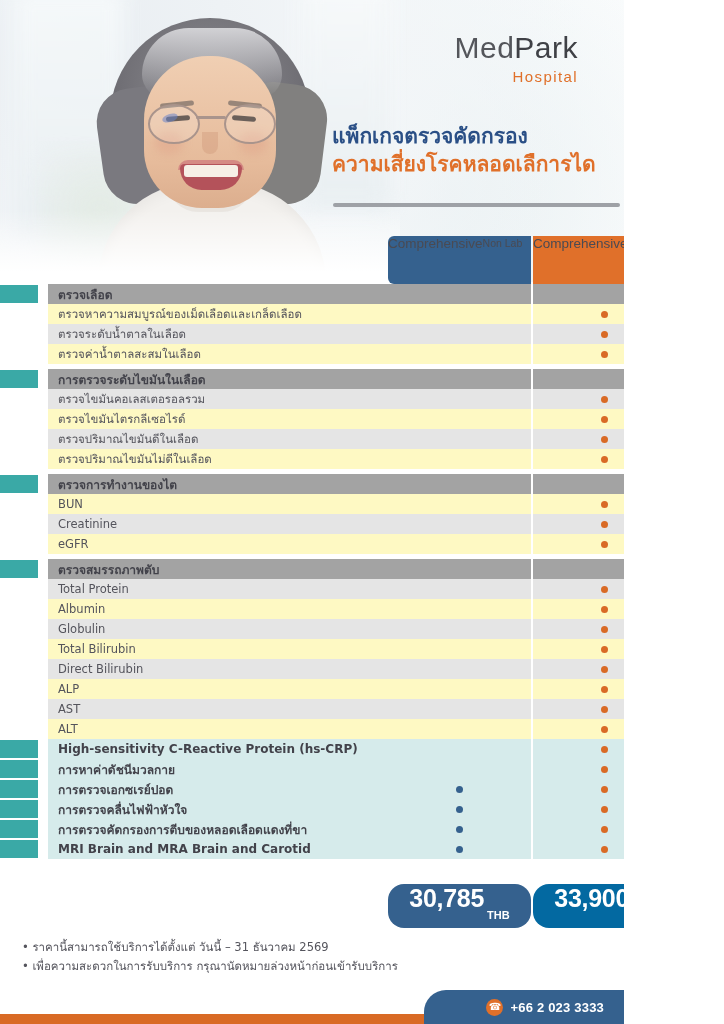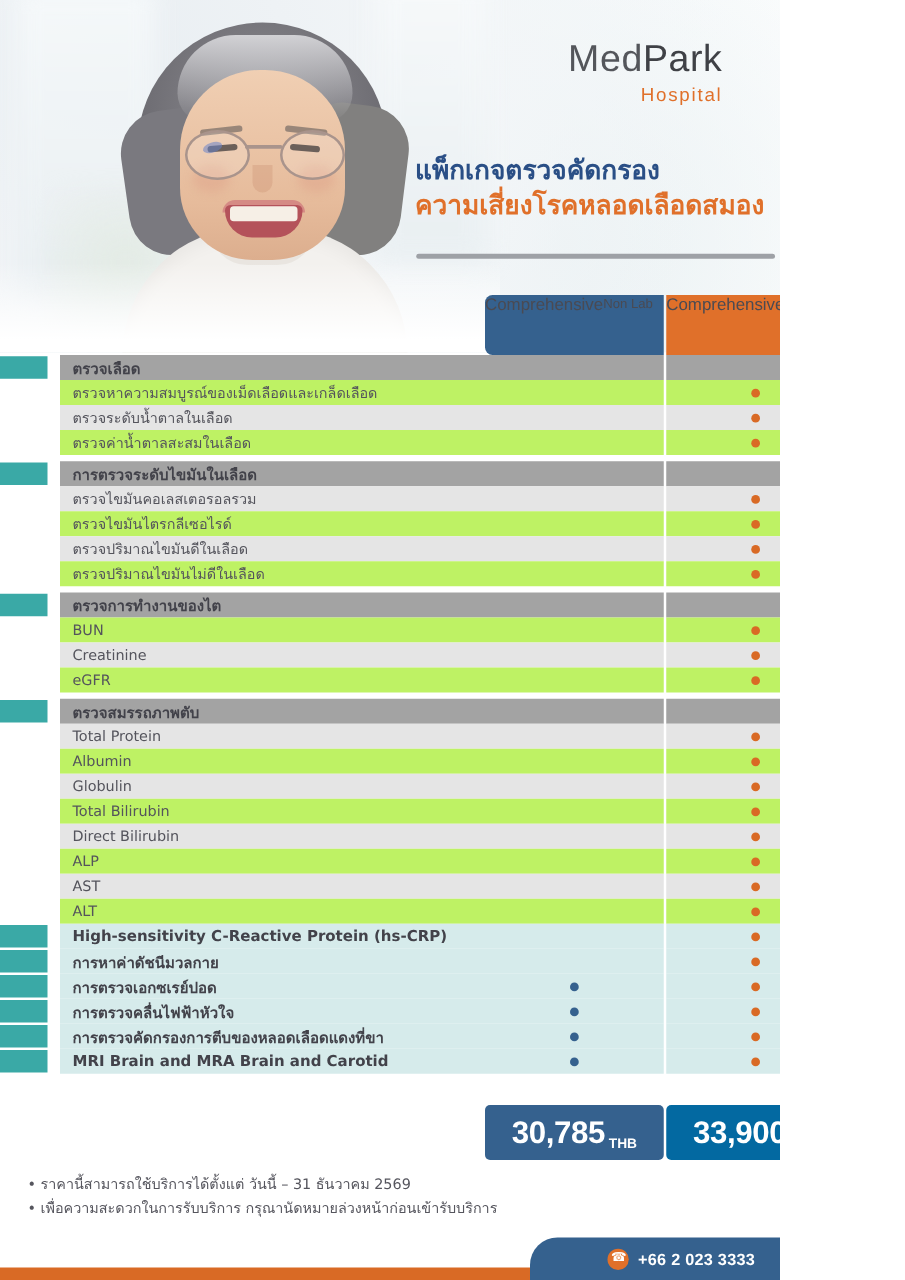--- a/index.html
+++ b/index.html
@@ -196,7 +196,7 @@
 
   <div class="title-wrap">
     <div class="title-l1">แพ็กเกจตรวจคัดกรอง</div>
-    <div class="title-l2">ความเสี่ยงโรคหลอดเลือดสมอง</div>
+    <div class="title-l2">ความเสี่ยงโรคหลอดเลืการได</div>
   </div>
   <div class="rule">
     <div class="seg-gray"></div>

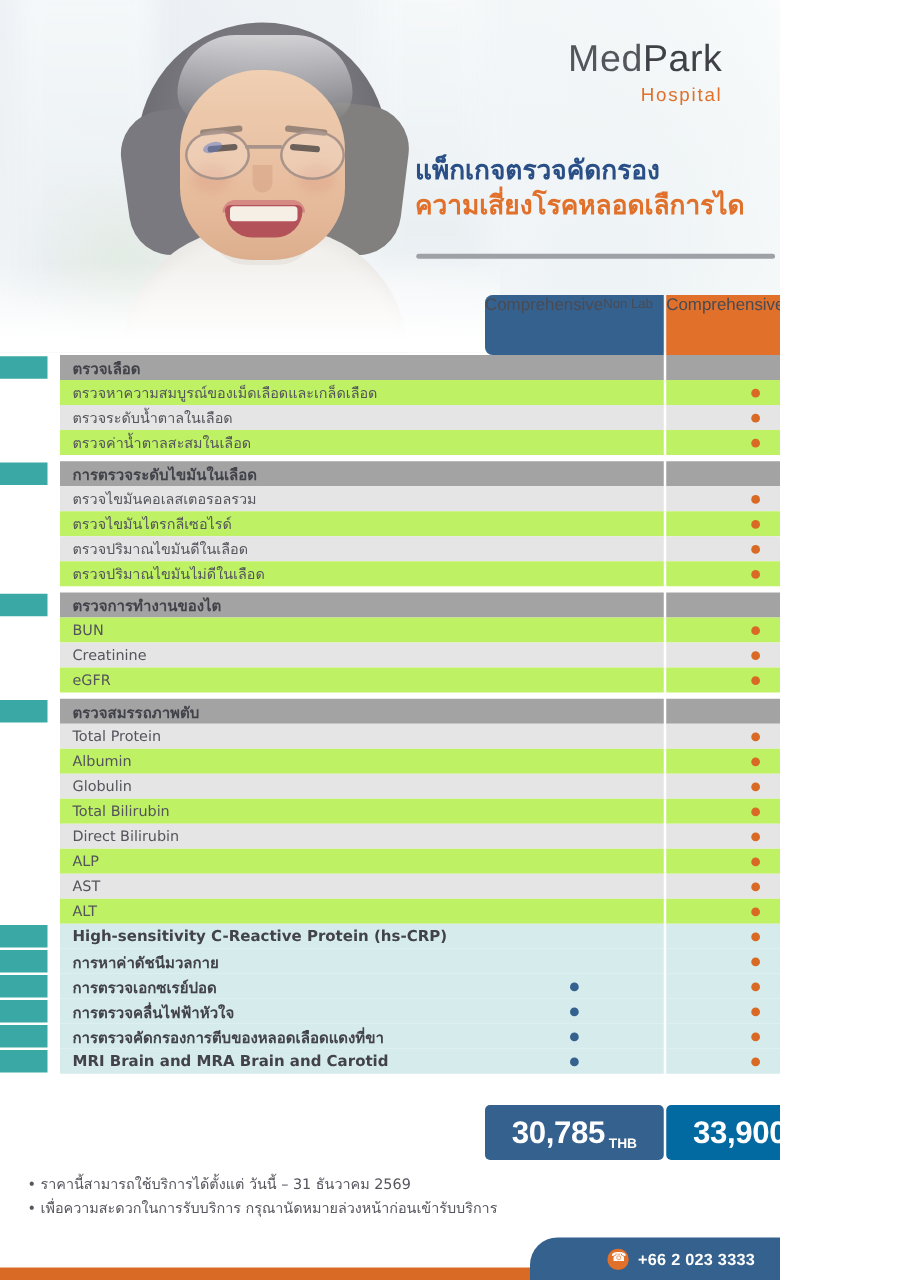--- a/index.html
+++ b/index.html
@@ -119,7 +119,7 @@
 
   
   .bg-white .label,.bg-white .cell{background:#e5e5e5;}
-  .bg-gray  .label,.bg-gray  .cell{background:#bef264;}
+  .bg-gray  .label,.bg-gray  .cell{background:#fef9c3;}
   .bg-teal  .label,.bg-teal  .cell{background:#a3a3a3;}
   .bg-teal2 .label,.bg-teal2 .cell{background:#d6ebeb;}
   .row.section .label{font-weight:700;color:#42424a;font-size:12px;}

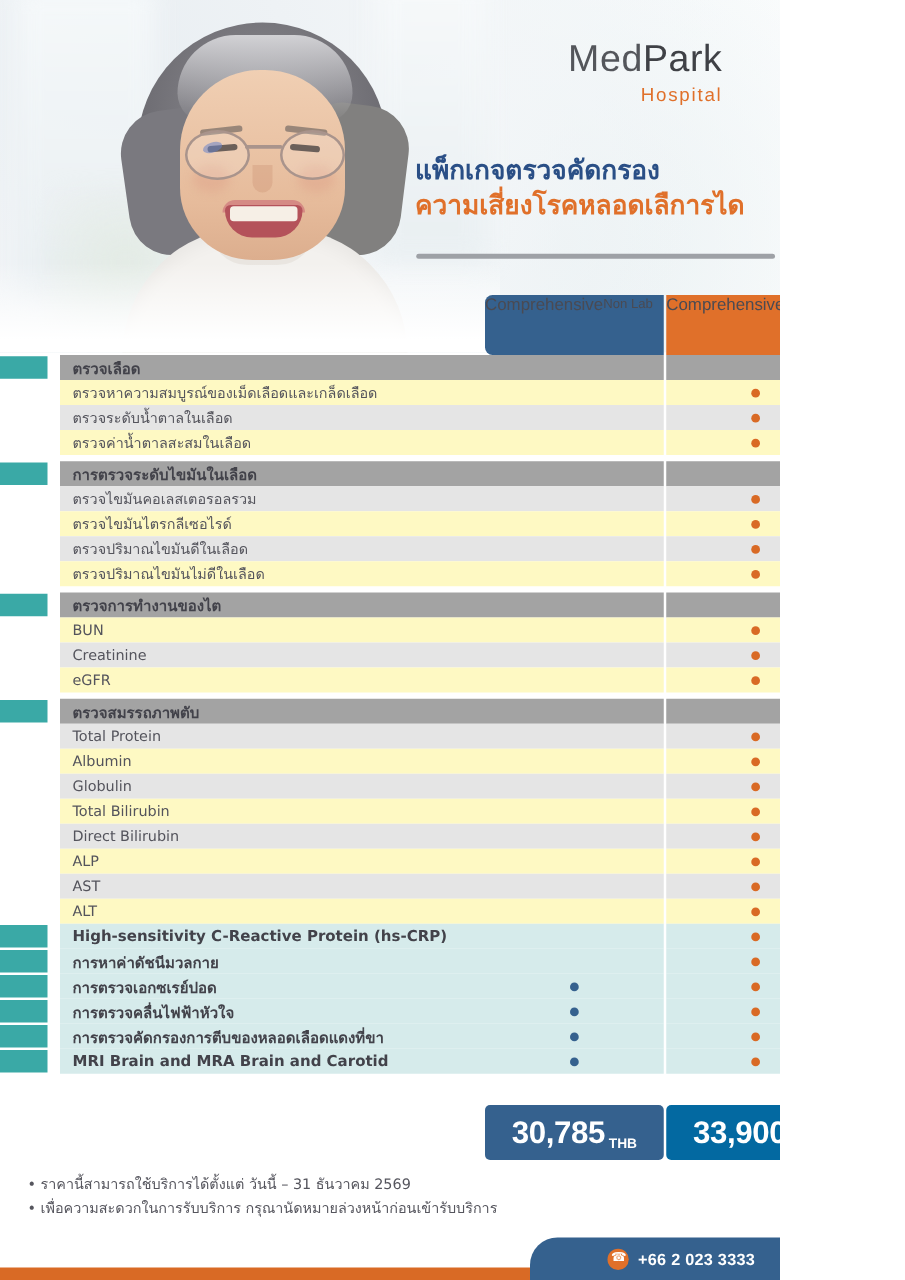--- a/index.html
+++ b/index.html
@@ -128,8 +128,8 @@
 
   
   .prices{position:absolute;top:884px;left:0;width:724px;height:44px;}
-  .price{position:absolute;top:0;height:44px;display:flex;align-items:center;
-        justify-content:center;color:#fff;border-radius:4px;}
+  .price{position:absolute;top:0;height:44px;display:flex;align-items:flex-start;
+        justify-content:center;color:#fff;border-radius:16px;}
   .price-a{left:388px;width:143px;background:#35618e;}
   .price-b{left:533px;width:143px;background:#0369a1;}
   .price-num{font-size:25px;font-weight:700;letter-spacing:-.3px;}

